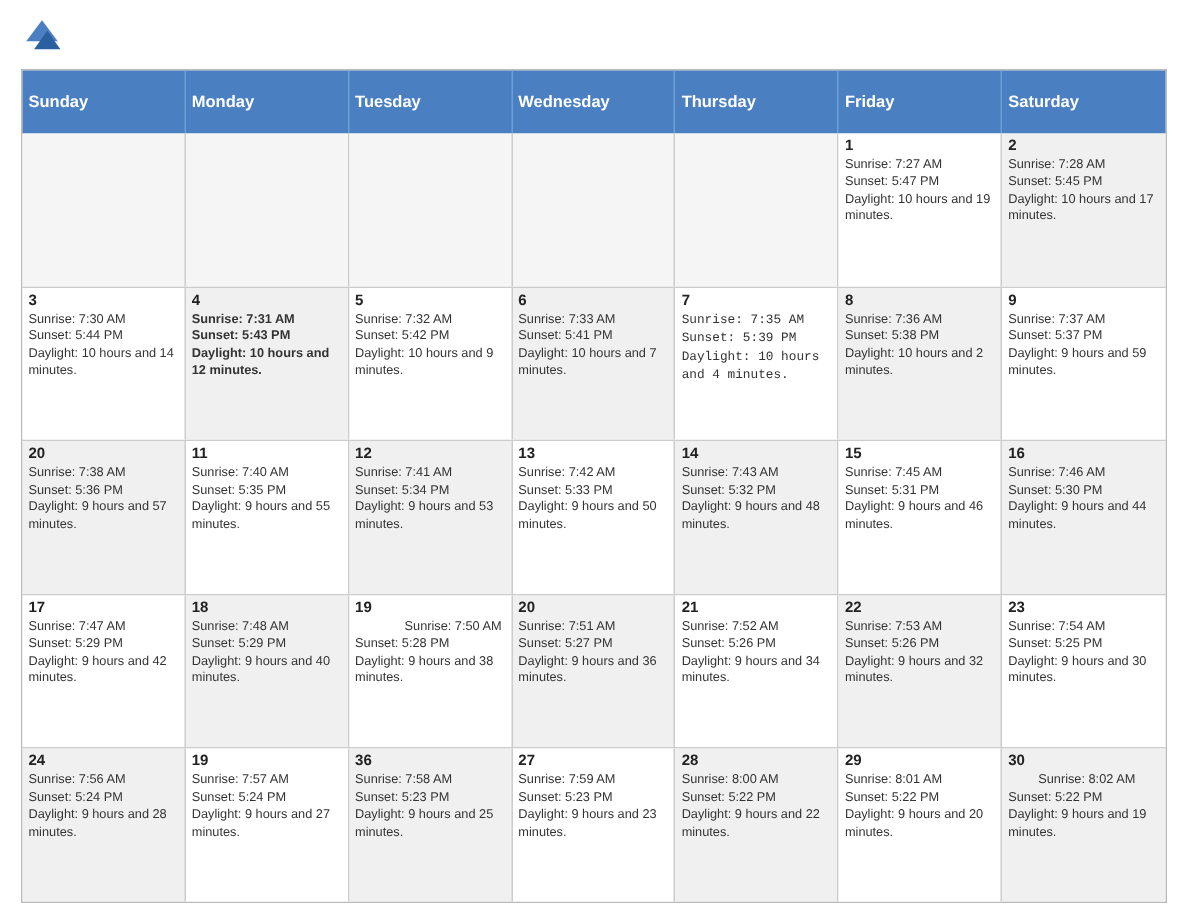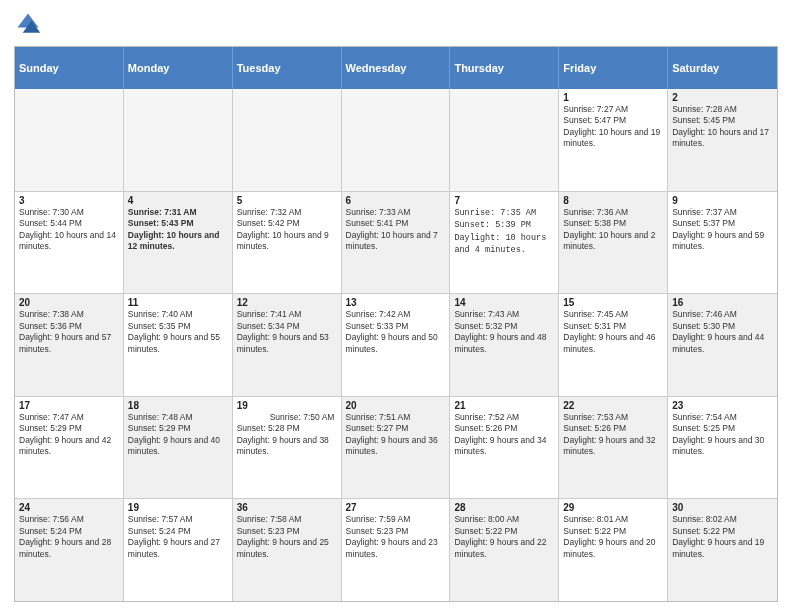--- a/index.html
+++ b/index.html
@@ -250,7 +250,7 @@
           <div class="cal-cell"><span class="day-num">29</span><span class="cell-text" style="white-space: pre-line;">Sunrise: 8:01 AM
 Sunset: 5:22 PM
 Daylight: 9 hours and 20 minutes.</span></div>
-          <div class="cal-cell shaded"><span class="day-num">30</span><span class="cell-text" style="white-space: pre-line;">Sunrise: 8:02 AM
+          <div class="cal-cell shaded"><span class="day-num">30</span><span class="cell-text" style="white-space: pre-line; margin-left: 20px;">Sunrise: 8:02 AM
 Sunset: 5:22 PM
 Daylight: 9 hours and 19 minutes.</span></div>
         </div>

